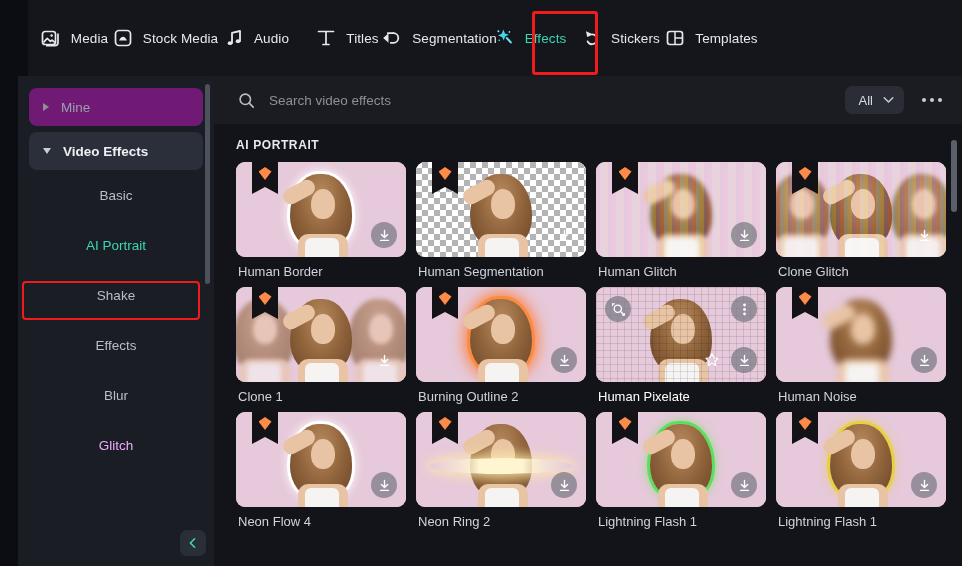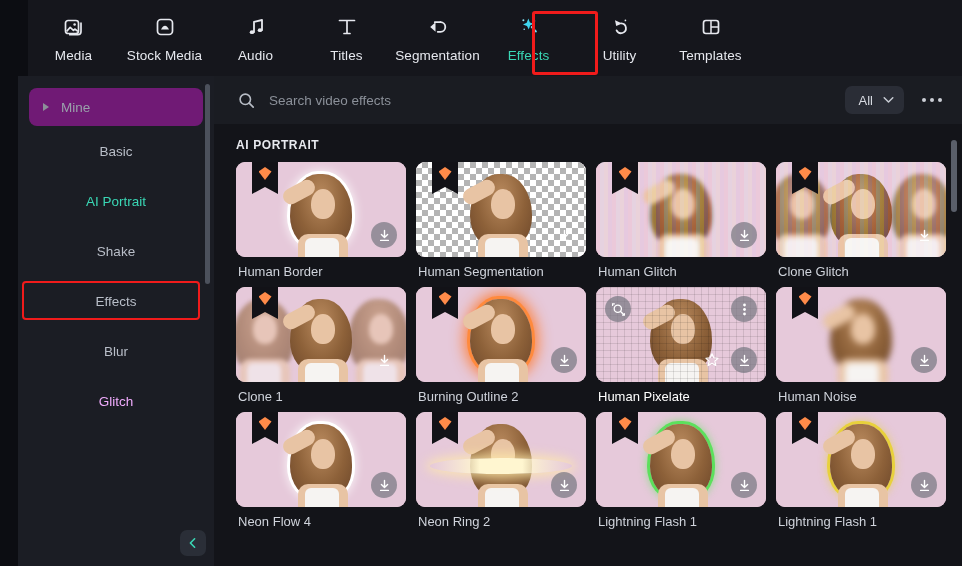--- a/index.html
+++ b/index.html
@@ -25,7 +25,7 @@
   }
   .tool-item {
     width: 91px; height: 76px;
-    display: flex; flex-direction: column;
+    display: flex; 
     align-items: center; justify-content: center;
     gap: 8px;
     cursor: pointer;

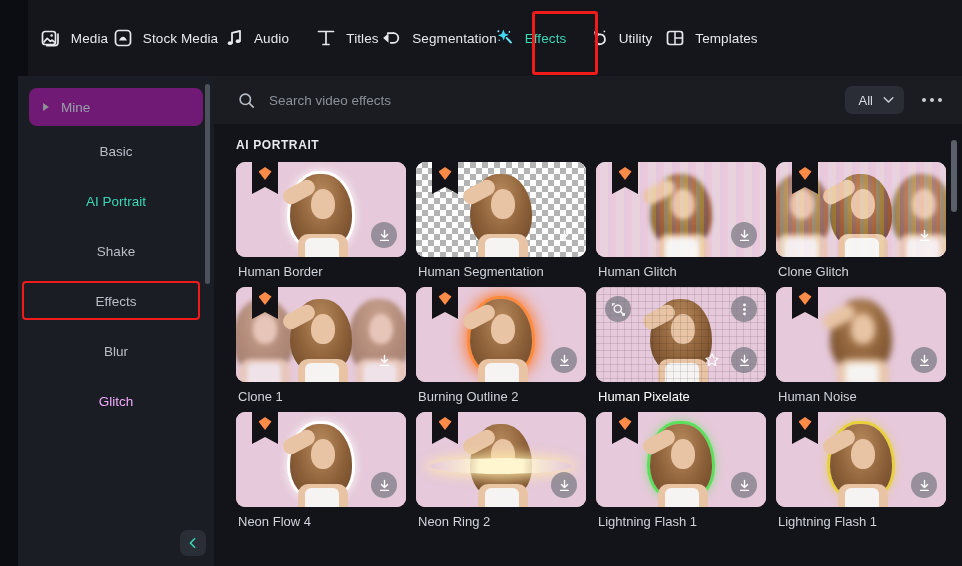--- a/index.html
+++ b/index.html
@@ -354,7 +354,7 @@
           <circle cx="17.4" cy="5.4" r="0.85" fill="#e6e8ee"></circle>
         </svg>
       </span>
-      <span class="lbl">Utility</span>
+      <span class="lbl">Stickers</span>
     </div>
 
     <div class="tool-item">

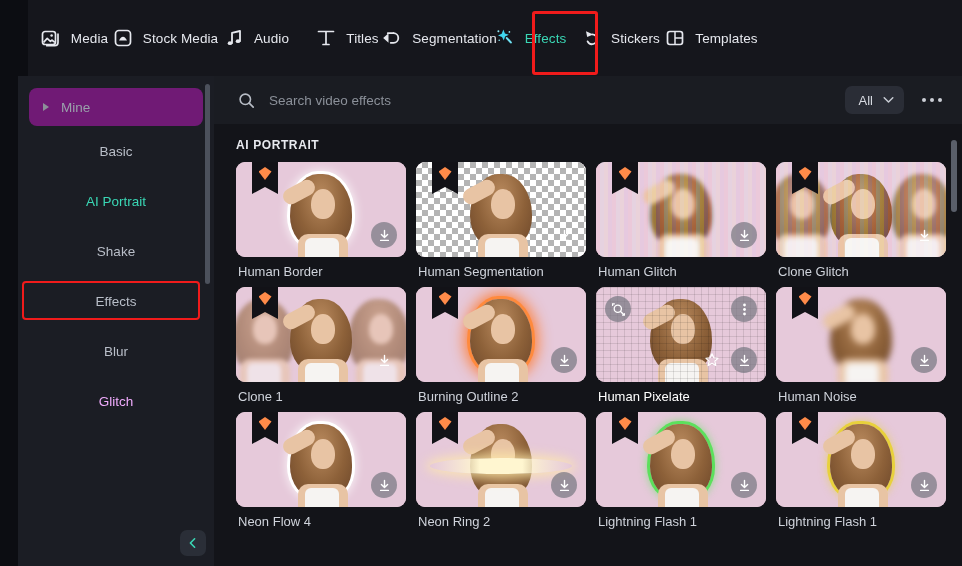--- a/index.html
+++ b/index.html
@@ -379,6 +379,10 @@
       </div>
 
 
+      <div class="sb-group expanded">
+        <span class="tri tri-down"></span>
+        <span class="g-lbl">Video Effects</span>
+      </div>
 
       <div class="sb-item">
         <span>Basic</span>

